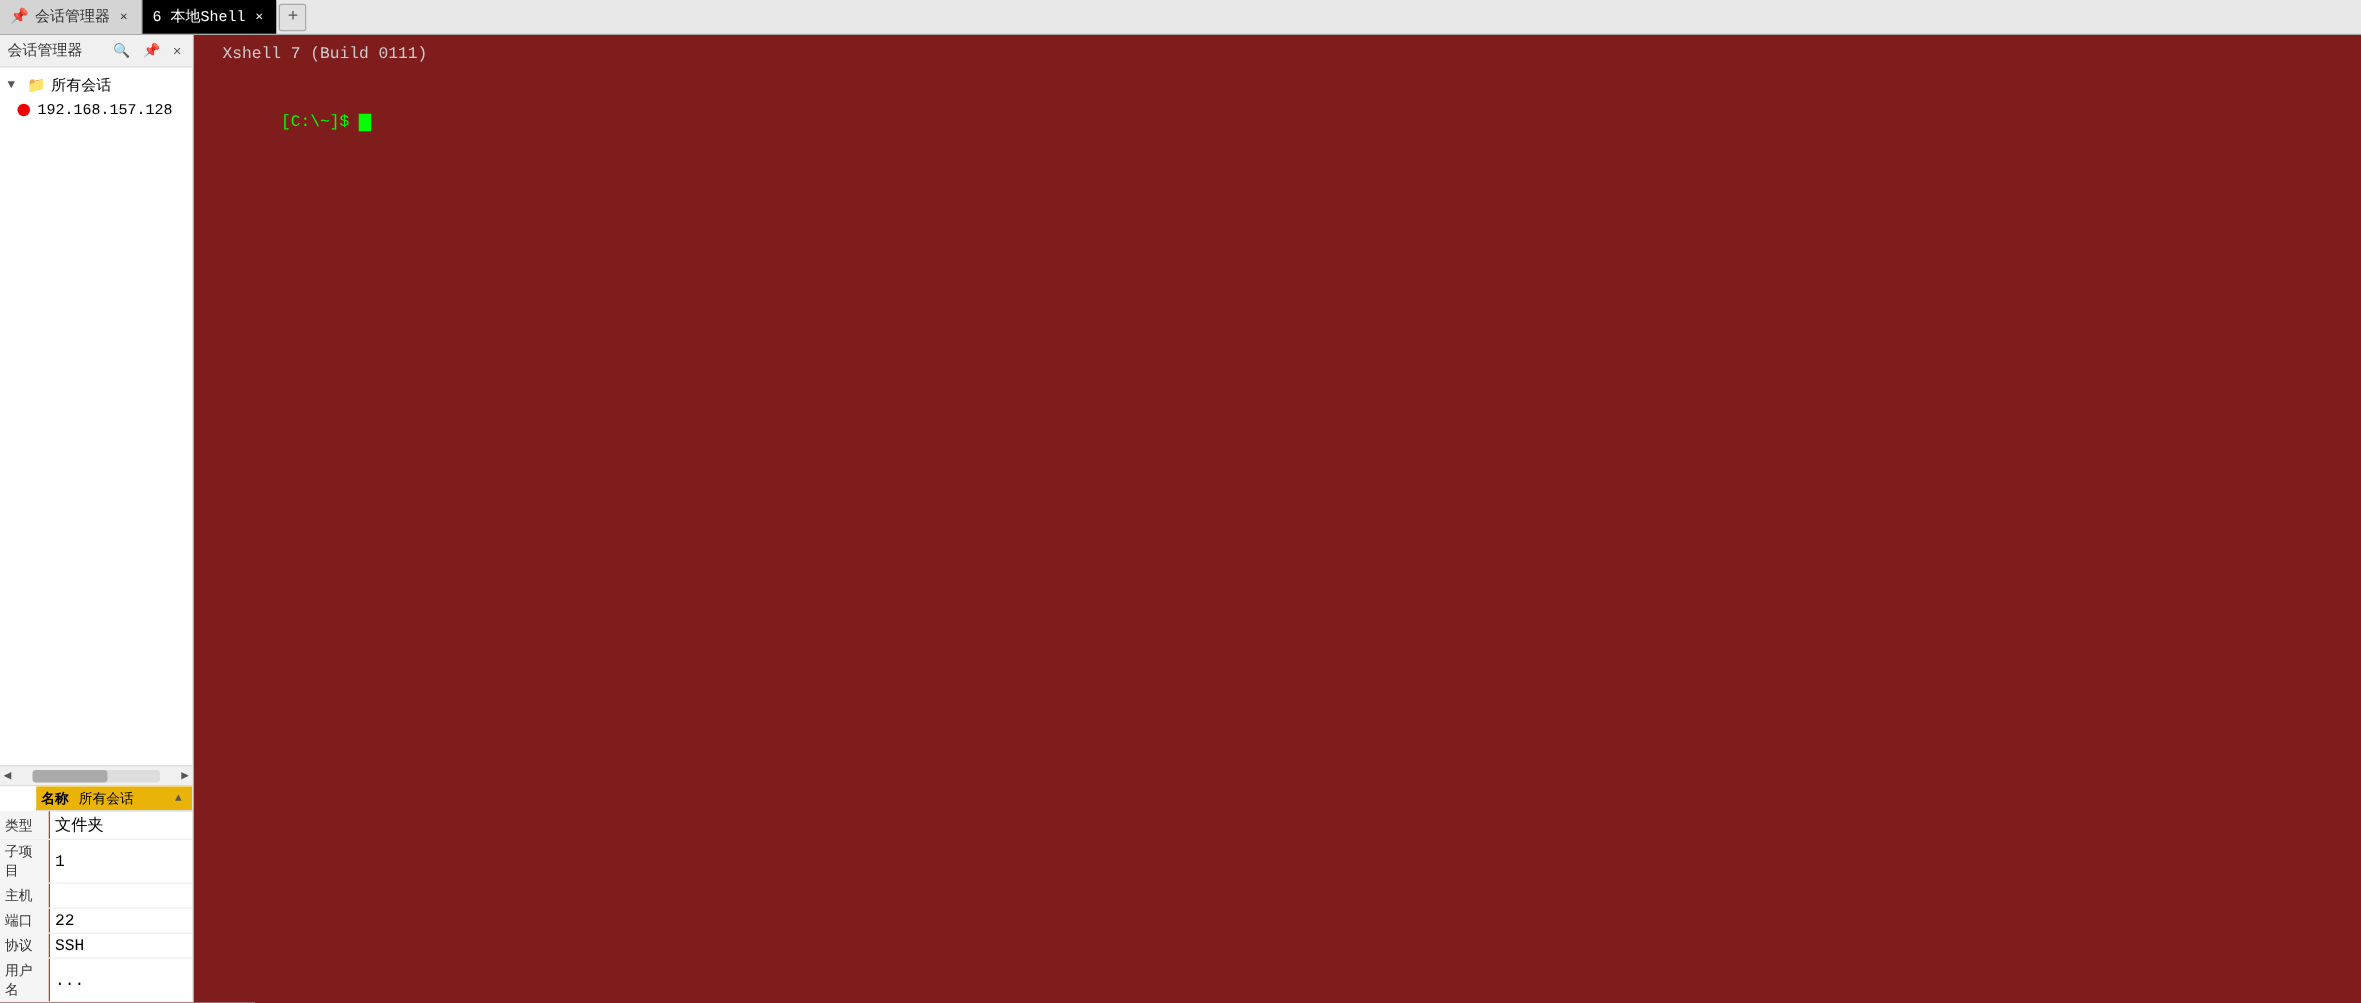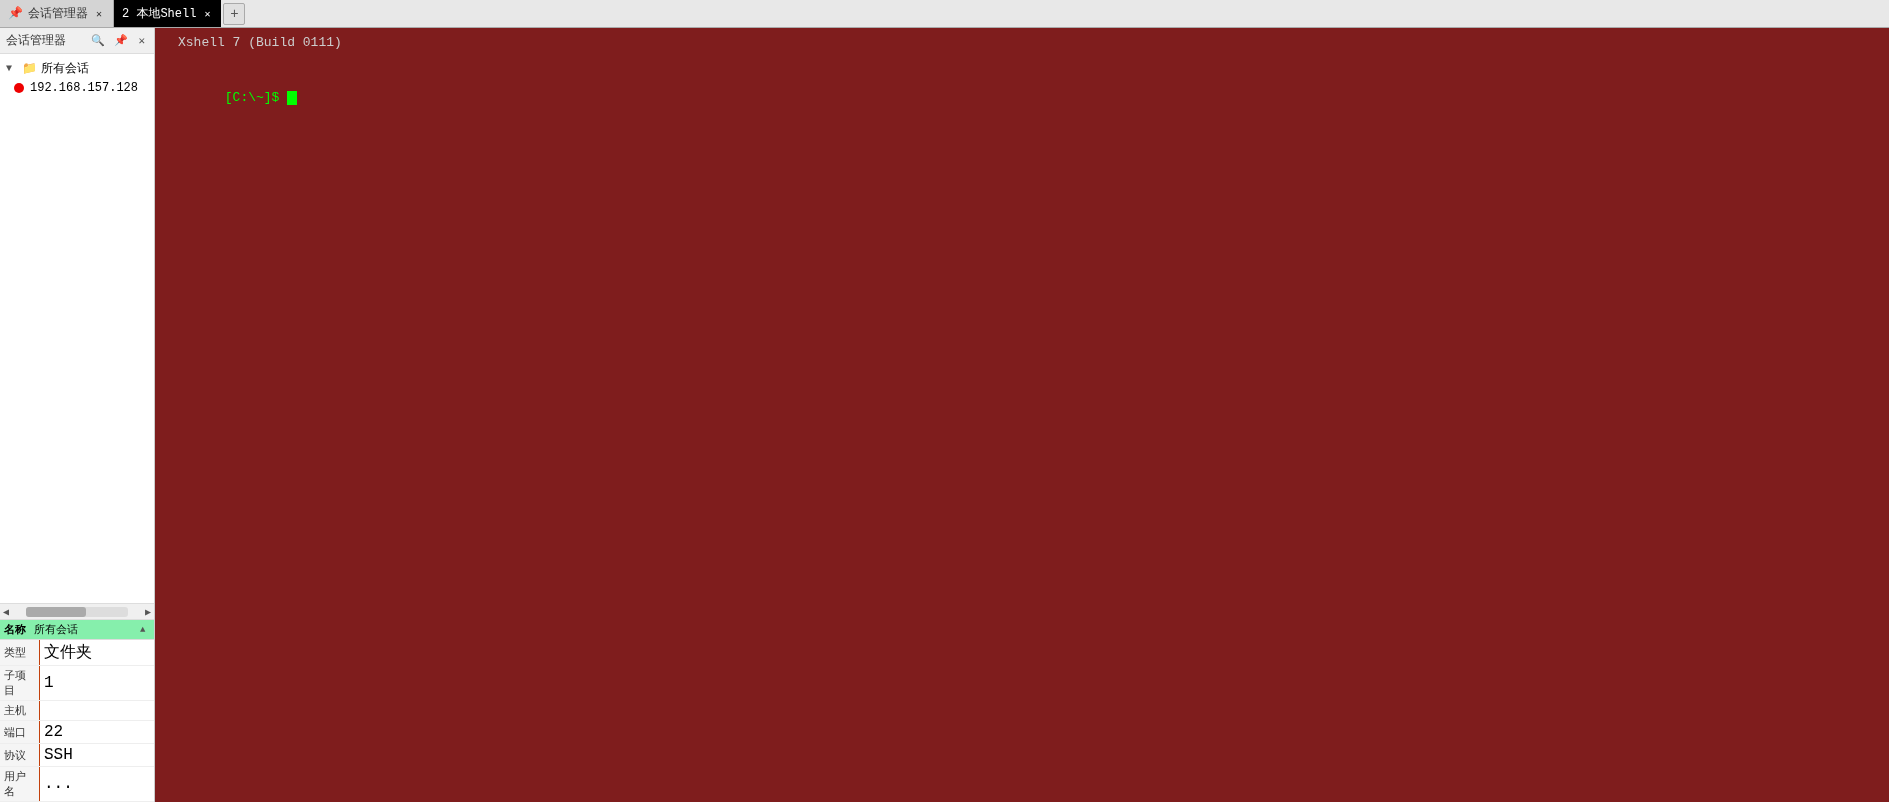--- a/index.html
+++ b/index.html
@@ -289,7 +289,7 @@
   </div>
 
   <div class="tab active">
-    <span>2 本地Shell</span>
+    <span>6 本地Shell</span>
     <span class="tab-close">✕</span>
   </div>
   <div class="tab-add">+</div>

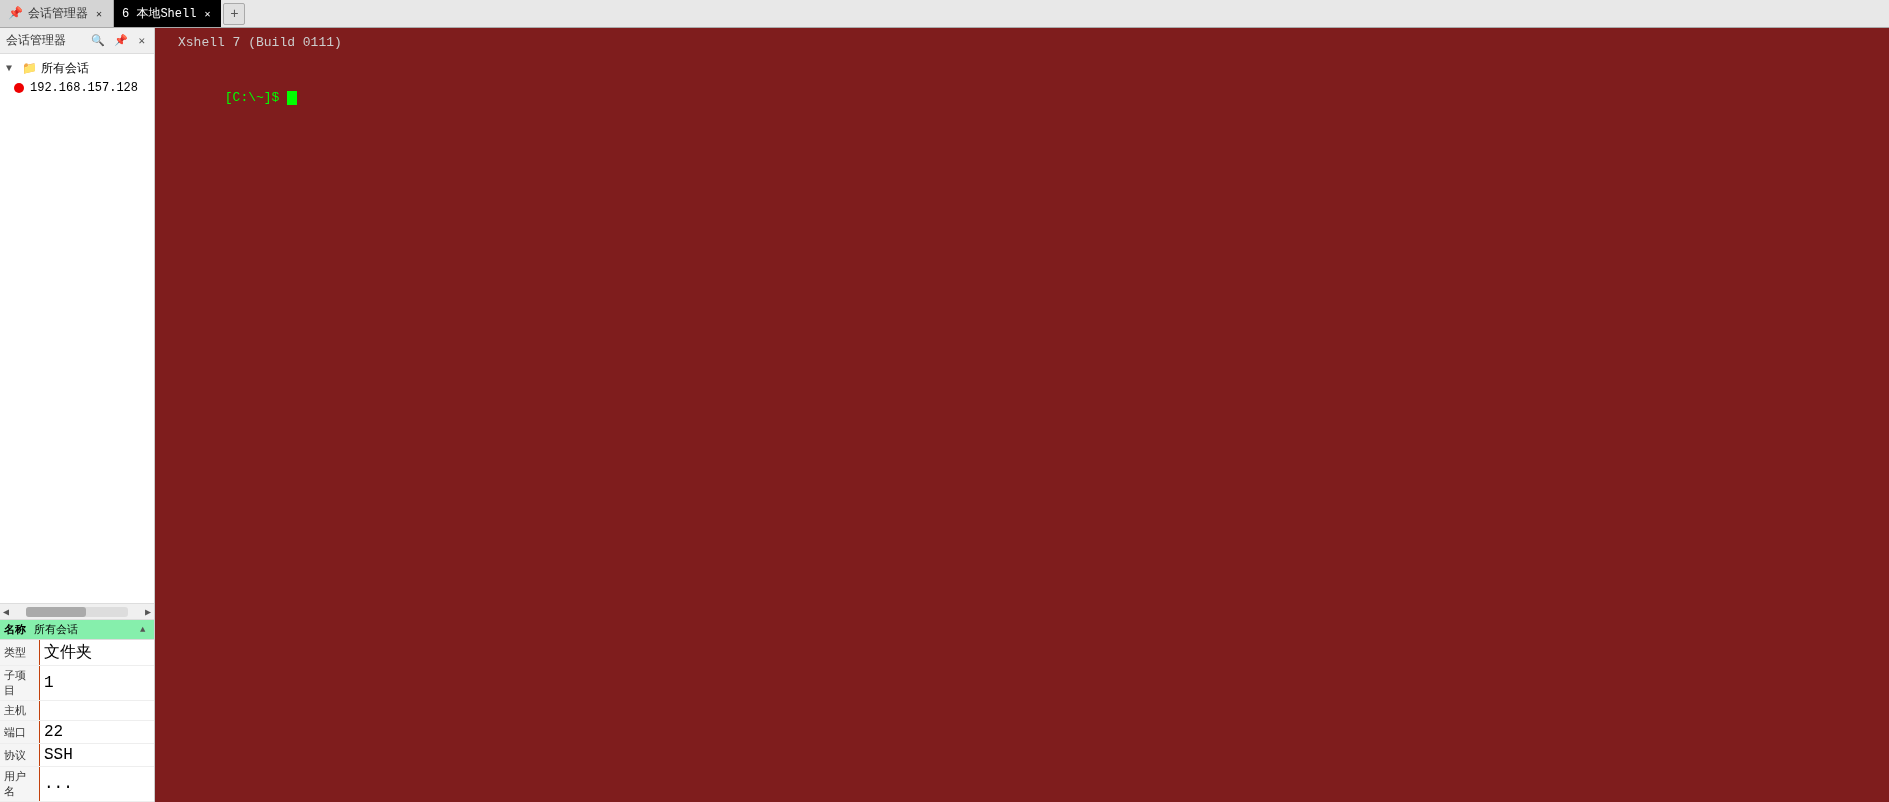--- a/index.html
+++ b/index.html
@@ -219,10 +219,11 @@
       display: flex;
       align-items: center;
       padding: 2px 4px;
-      background: #86efac;
+      background: #eab308;
       border-bottom: 1px solid #ddd;
       font-size: 11px;
       font-weight: bold;
+      margin-left: 29px;
     }
 
     .info-header-scroll {

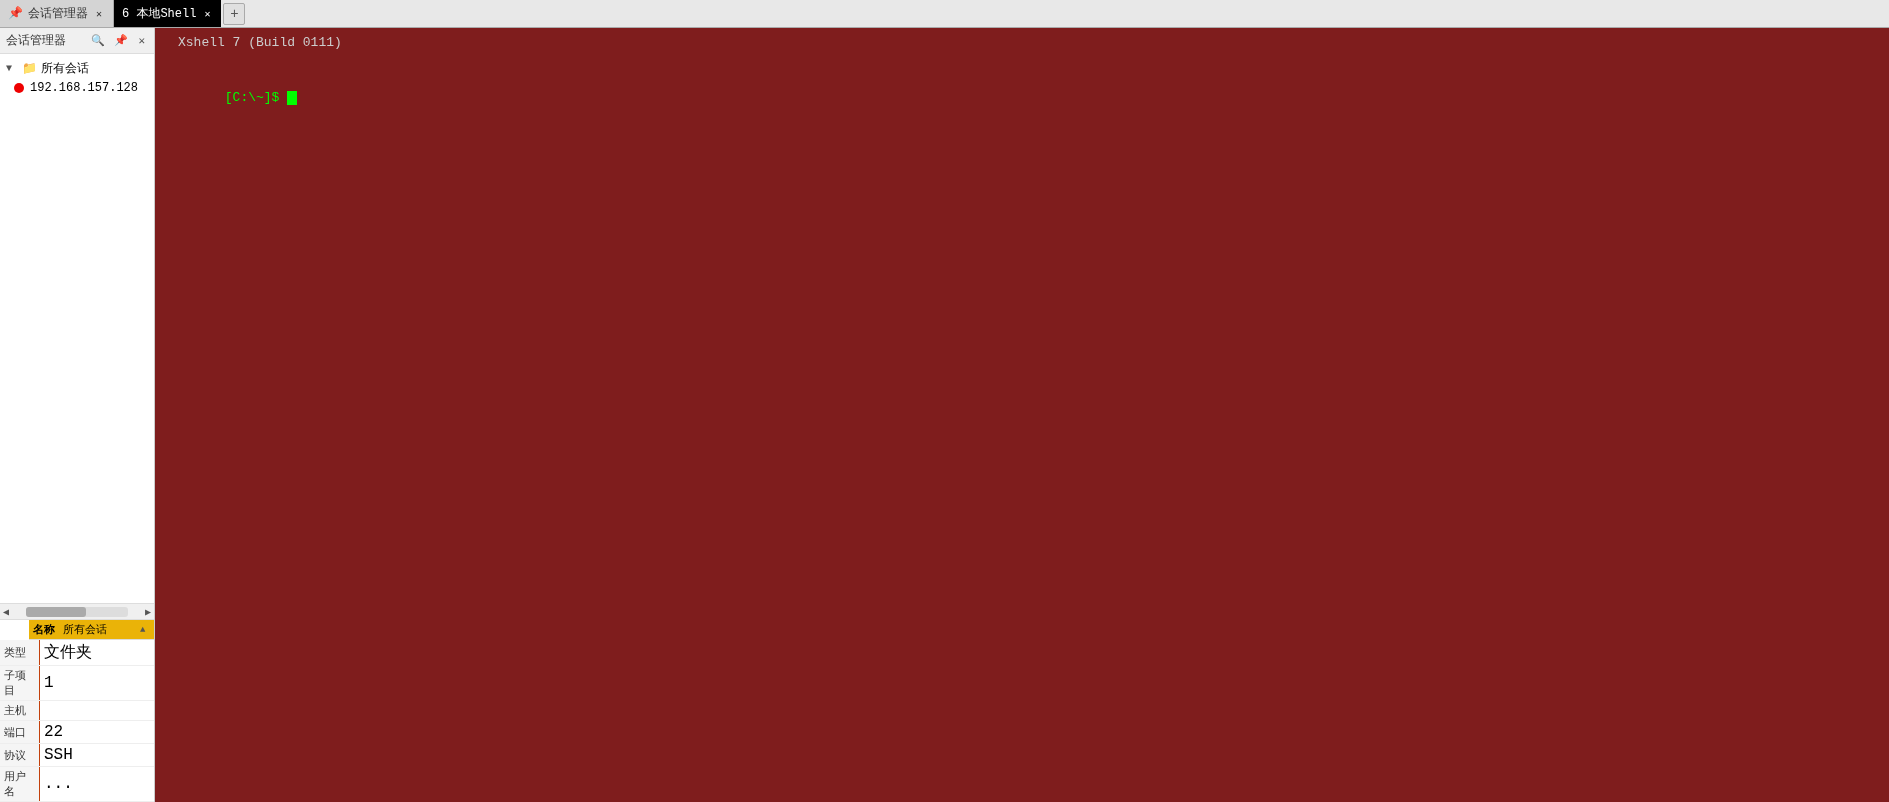--- a/index.html
+++ b/index.html
@@ -209,7 +209,7 @@
     .info-value {
       padding: 2px 4px;
       color: #000;
-      font-size: 16px;
+      font-size: 13px;
       display: flex;
       align-items: center;
       flex: 1;

